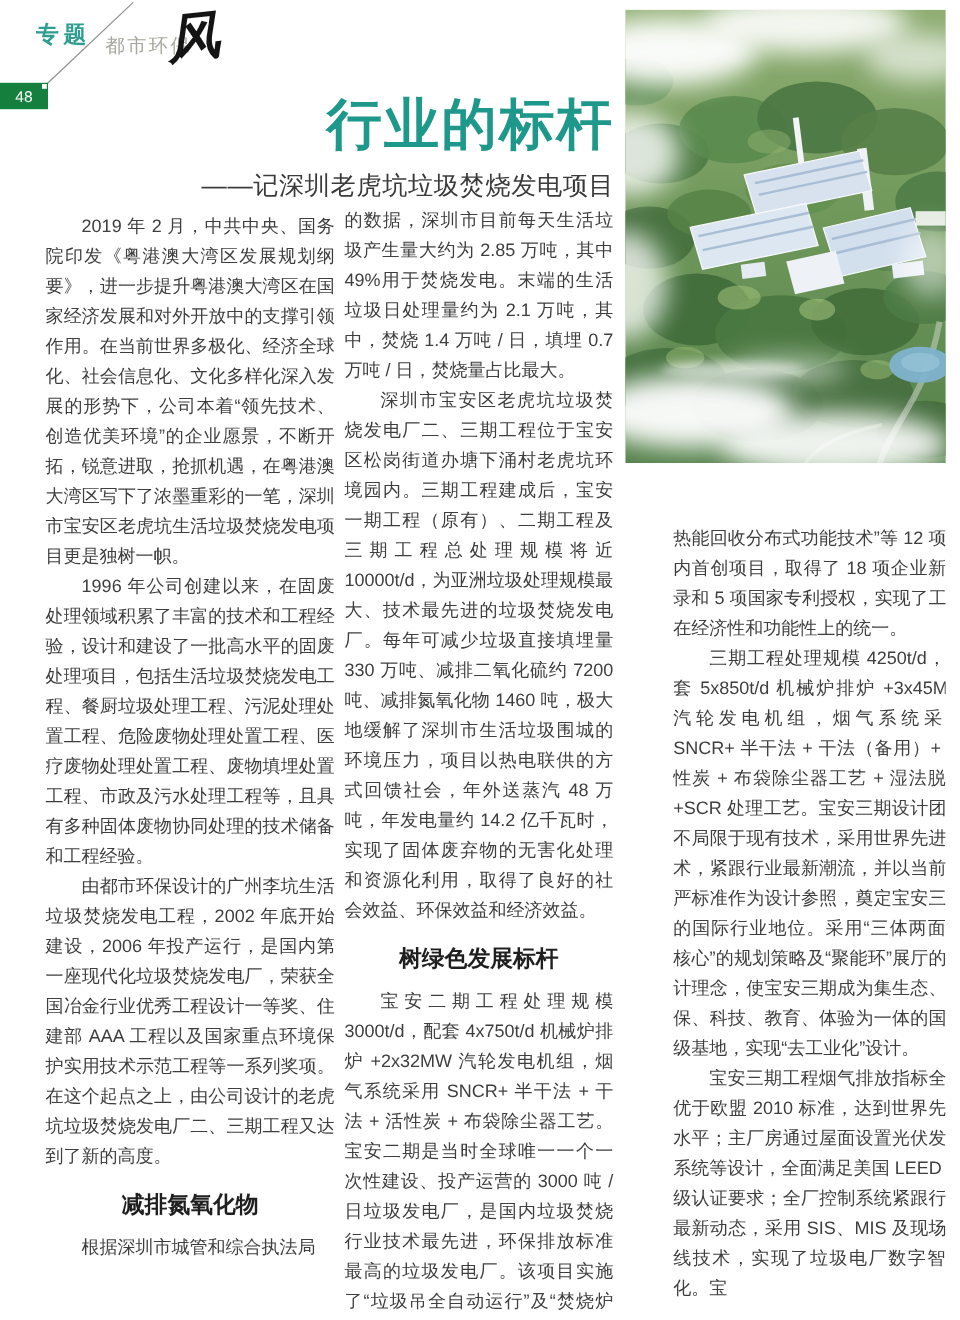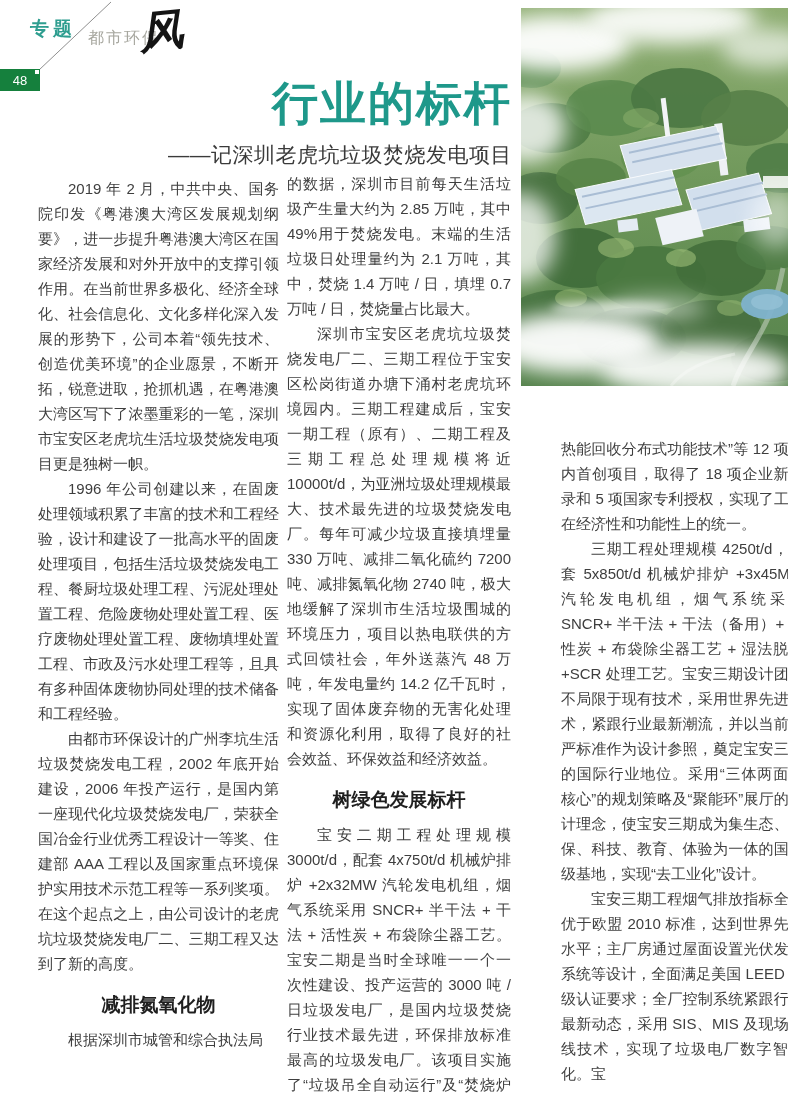--- a/index.html
+++ b/index.html
@@ -149,7 +149,7 @@
 
   <div class="col col-2">
     <p class="cont">的数据，深圳市目前每天生活垃圾产生量大约为 2.85 万吨，其中 49%用于焚烧发电。末端的生活垃圾日处理量约为 2.1 万吨，其中，焚烧 1.4 万吨 / 日，填埋 0.7 万吨 / 日，焚烧量占比最大。</p>
-    <p>深圳市宝安区老虎坑垃圾焚烧发电厂二、三期工程位于宝安区松岗街道办塘下涌村老虎坑环境园内。三期工程建成后，宝安一期工程（原有）、二期工程及三期工程总处理规模将近 10000t/d，为亚洲垃圾处理规模最大、技术最先进的垃圾焚烧发电厂。每年可减少垃圾直接填埋量 330 万吨、减排二氧化硫约 7200 吨、减排氮氧化物 2740 吨，极大地缓解了深圳市生活垃圾围城的环境压力，项目以热电联供的方式回馈社会，年外送蒸汽 48 万吨，年发电量约 14.2 亿千瓦时，实现了固体废弃物的无害化处理和资源化利用，取得了良好的社会效益、环保效益和经济效益。</p>
+    <p>深圳市宝安区老虎坑垃圾焚烧发电厂二、三期工程位于宝安区松岗街道办塘下涌村老虎坑环境园内。三期工程建成后，宝安一期工程（原有）、二期工程及三期工程总处理规模将近 10000t/d，为亚洲垃圾处理规模最大、技术最先进的垃圾焚烧发电厂。每年可减少垃圾直接填埋量 330 万吨、减排二氧化硫约 7200 吨、减排氮氧化物 1460 吨，极大地缓解了深圳市生活垃圾围城的环境压力，项目以热电联供的方式回馈社会，年外送蒸汽 48 万吨，年发电量约 14.2 亿千瓦时，实现了固体废弃物的无害化处理和资源化利用，取得了良好的社会效益、环保效益和经济效益。</p>
     <h3>树绿色发展标杆</h3>
     <p>宝安二期工程处理规模 3000t/d，配套 4x750t/d 机械炉排炉 +2x32MW 汽轮发电机组，烟气系统采用 SNCR+ 半干法 + 干法 + 活性炭 + 布袋除尘器工艺。宝安二期是当时全球唯一一个一次性建设、投产运营的 3000 吨 / 日垃圾发电厂，是国内垃圾焚烧行业技术最先进，环保排放标准最高的垃圾发电厂。该项目实施了“垃圾吊全自动运行”及“焚烧炉全自动运行”等 2 项世界首创技术，“垃圾焚烧</p>
   </div>

